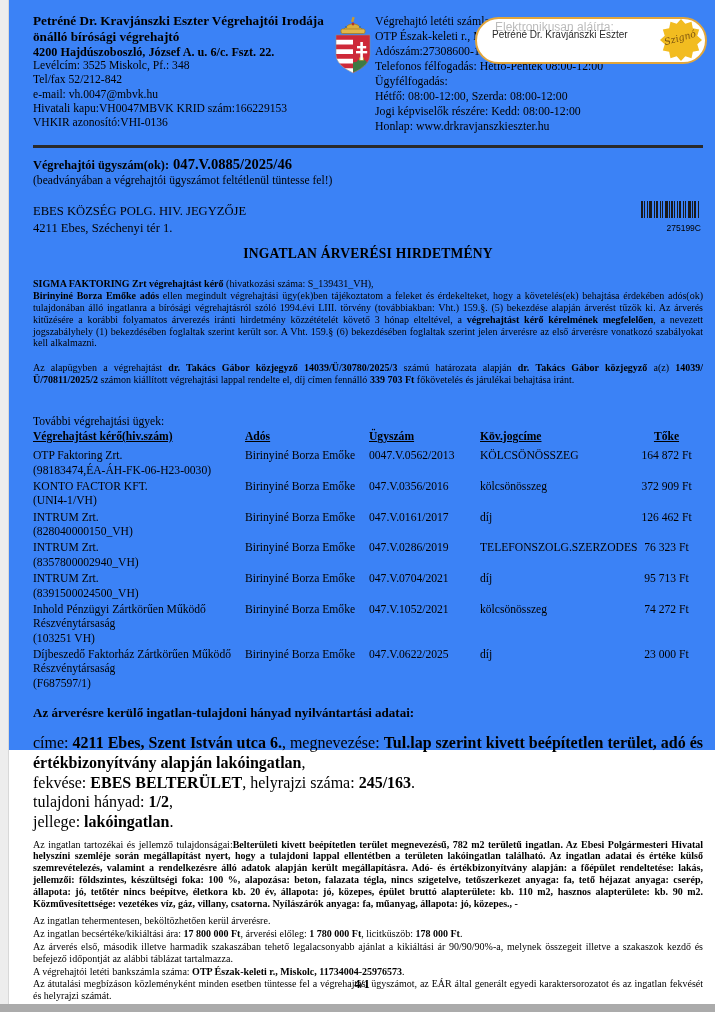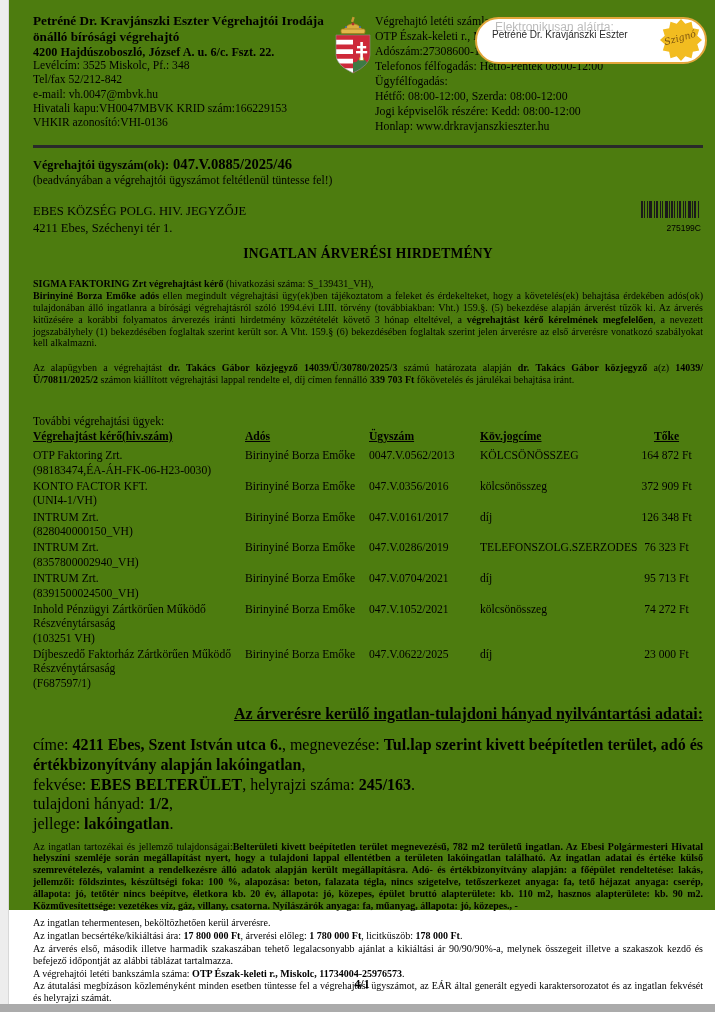--- a/index.html
+++ b/index.html
@@ -6,7 +6,7 @@
   body{width:715px;height:1012px;position:relative;font-family:"Liberation Serif","DejaVu Serif",serif;color:#000;overflow:hidden;}
   .edge-left{position:absolute;left:0;top:0;width:8px;height:1012px;background:#ededed;border-right:1px solid #d8d8d8;}
   .edge-bottom{position:absolute;left:0;top:1004px;width:715px;height:8px;background:#ababab;}
-  .page{position:absolute;left:9px;top:0;width:706px;height:910px;background:#4d7c0f;}
+  .page{position:absolute;left:9px;top:0;width:706px;height:750px;background:#3b82f6;}
   .content{position:relative;padding:13px 12px 0 24px;}
 
   

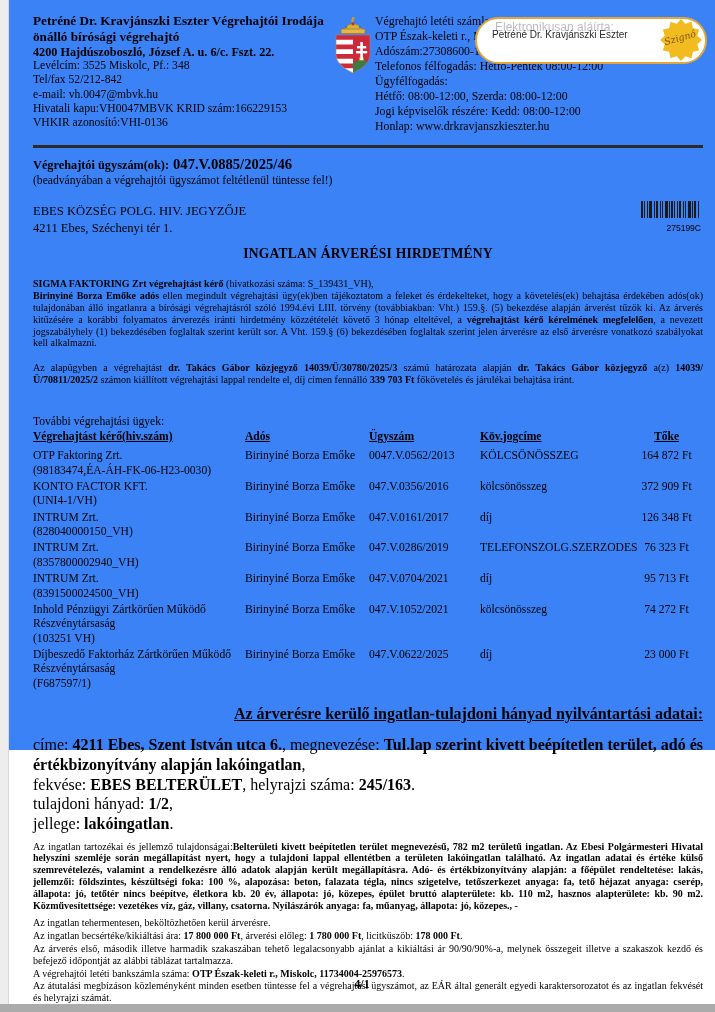--- a/index.html
+++ b/index.html
@@ -227,7 +227,7 @@
         <div>Birinyiné Borza Emőke</div>
         <div>047.V.0161/2017</div>
         <div>díj</div>
-        <div class="col-right">126 348 Ft</div>
+        <div class="col-right">126 462 Ft</div>
       </div>
 
       <div class="fc-row">

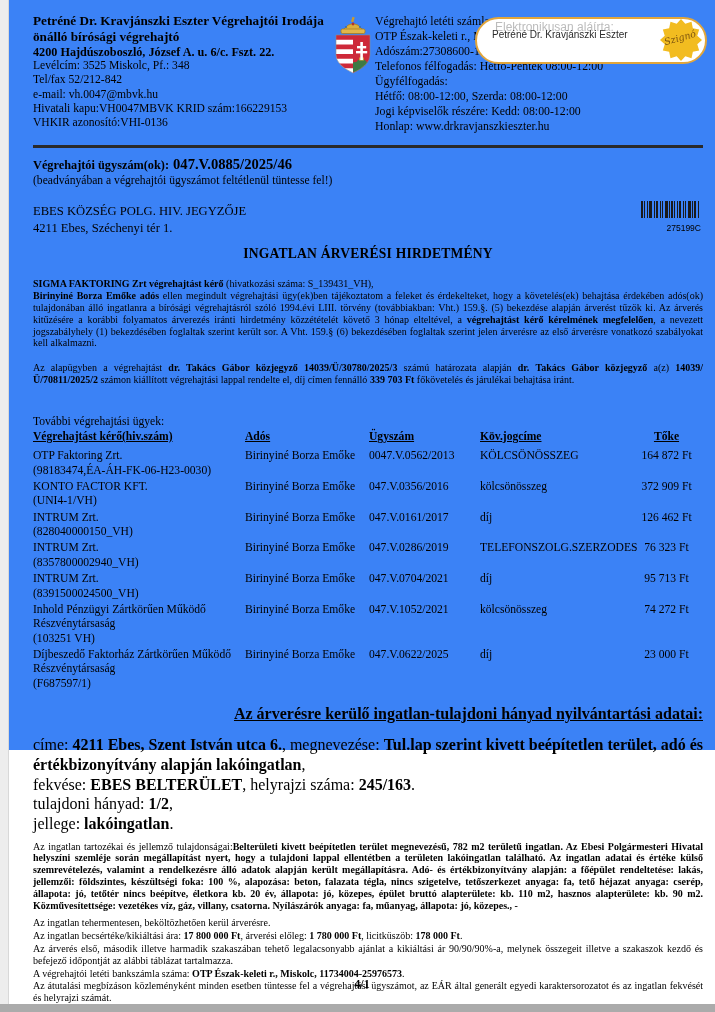--- a/index.html
+++ b/index.html
@@ -49,7 +49,7 @@
   .fc-head > div{text-decoration:underline;}
   .col-right{text-align:center;}
 
-  .sec-heading{text-align:right;font-weight:bold;text-decoration:underline;font-size:16px;margin:14px 0 12px 0;}
+  .sec-heading{text-align:left;font-weight:bold;font-size:13px;margin:14px 0 12px 0;}
   .details{font-size:16px;line-height:1.23;text-align:justify;margin-bottom:7px;}
   .attrs{margin-bottom:6px;}
   .terms{font-size:11.6px;line-height:1.15;}

